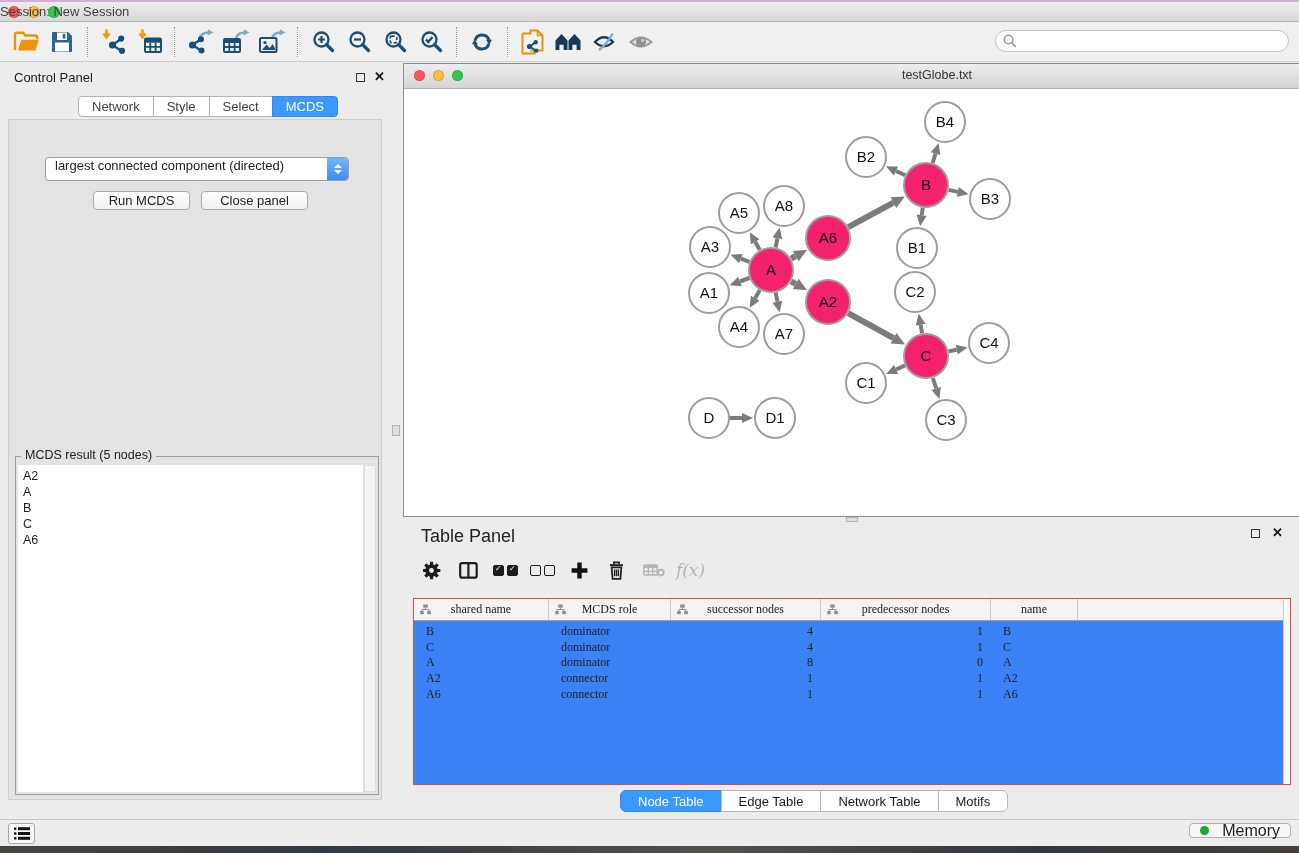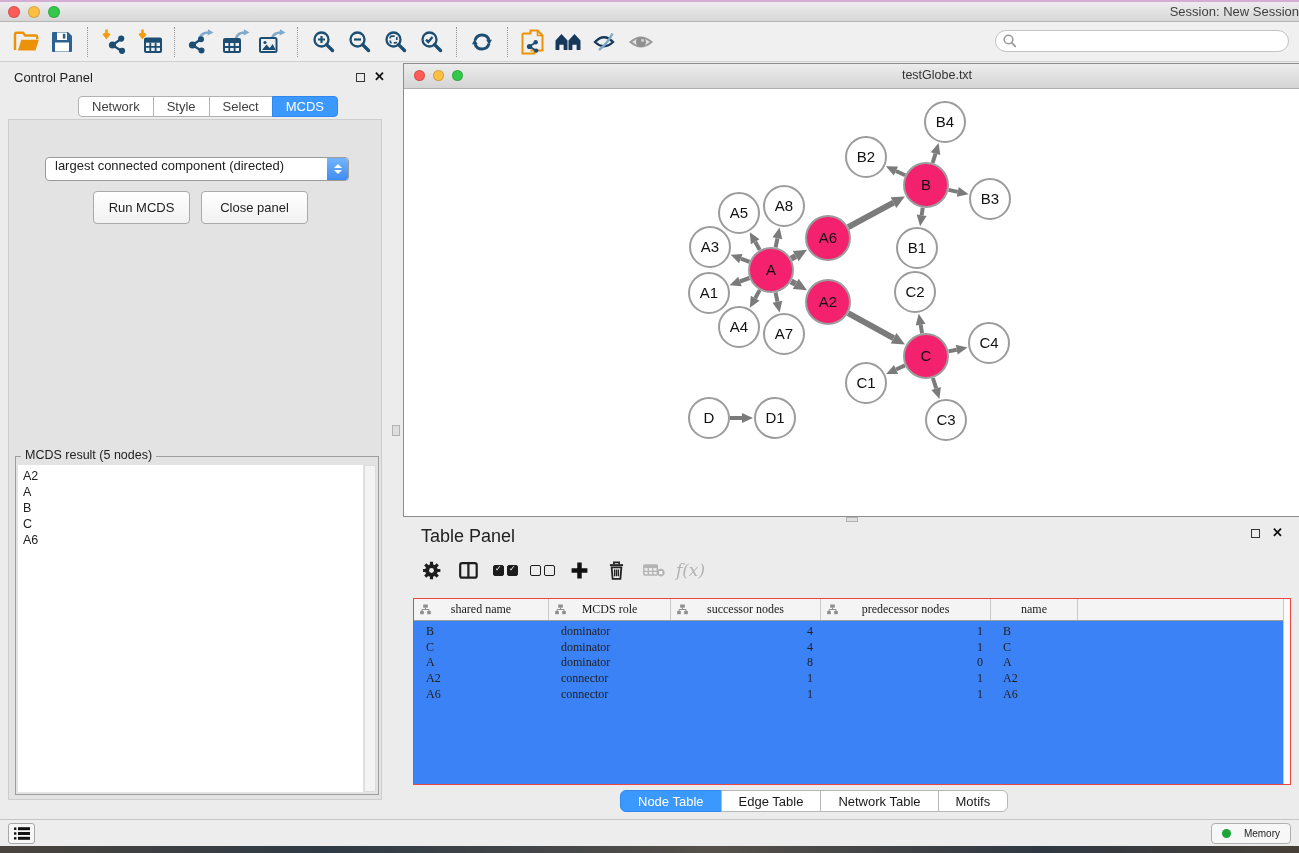--- a/index.html
+++ b/index.html
@@ -9,7 +9,7 @@
   .titlebar{position:absolute;left:0;top:0;right:0;height:19px;
     border-top:2px solid #d3aed3;border-bottom:1px solid #b6b6b6;
     background:linear-gradient(#efeaef,#e7e7e7 30%,#d6d6d6);}
-  .title-text{position:absolute;left:0;right:0;top:2px;text-align:right;
+  .title-text{position:absolute;left:0;right:0;top:2px;text-align:left;
     font-size:13px;color:#3f3f3f;}
   .lights{position:absolute;left:8px;top:4px;display:flex;gap:8px;}
   .light{width:12px;height:12px;border-radius:50%;border:1px solid rgba(0,0,0,.15);box-sizing:border-box;}

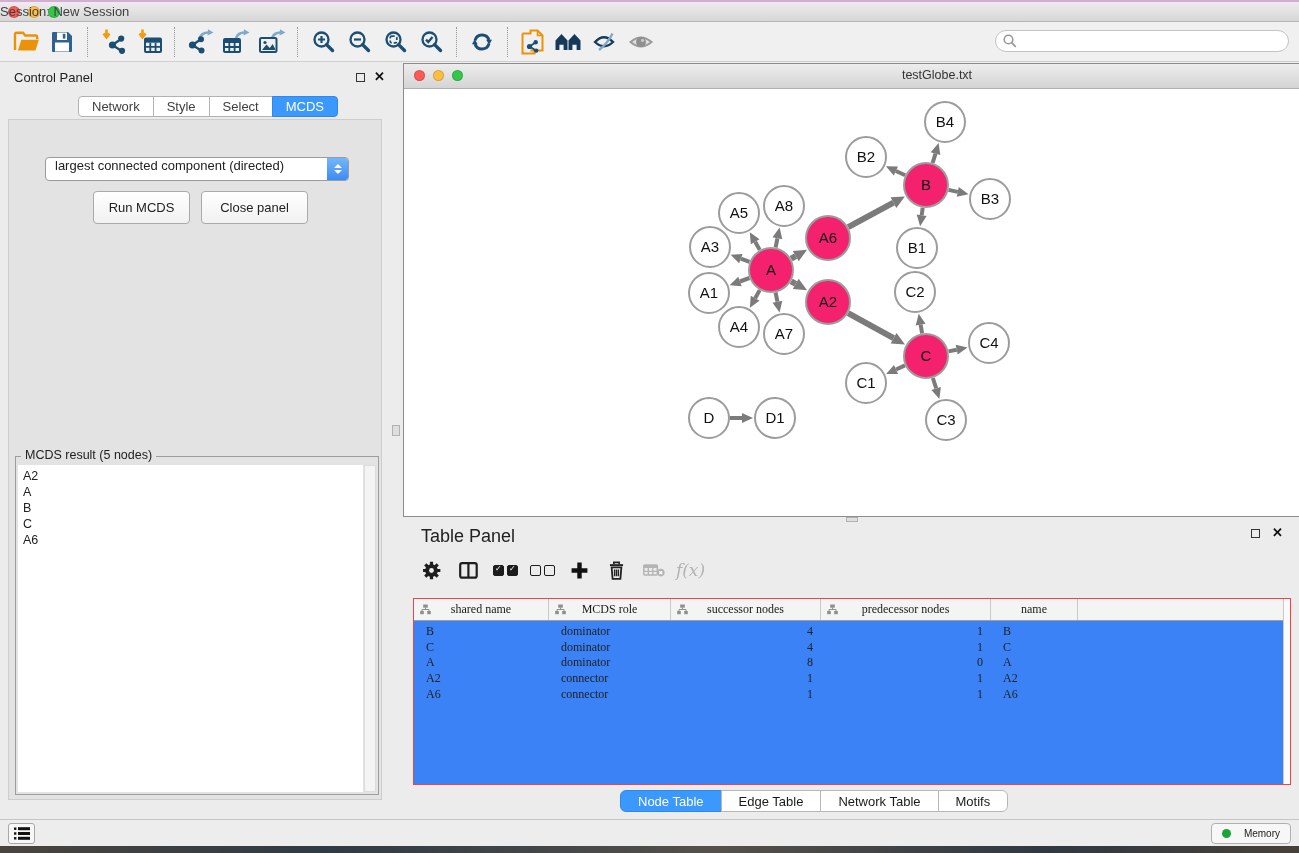--- a/index.html
+++ b/index.html
@@ -45,7 +45,7 @@
   .chev{width:0;height:0;border-left:4px solid transparent;border-right:4px solid transparent;}
   .chev.up{border-bottom:4px solid #fff;}
   .chev.down{border-top:4px solid #fff;}
-  .btn{position:absolute;height:33px;border:1px solid #aaa;border-radius:4px;font-size:13px;
+  .btn{position:absolute;height:19px;border:1px solid #aaa;border-radius:4px;font-size:13px;
     background:linear-gradient(#fff,#f1f1f1);display:flex;align-items:center;justify-content:center;box-sizing:border-box;}
   .btn-run{left:84px;top:71px;width:97px;}
   .btn-closep{left:192px;top:71px;width:107px;}

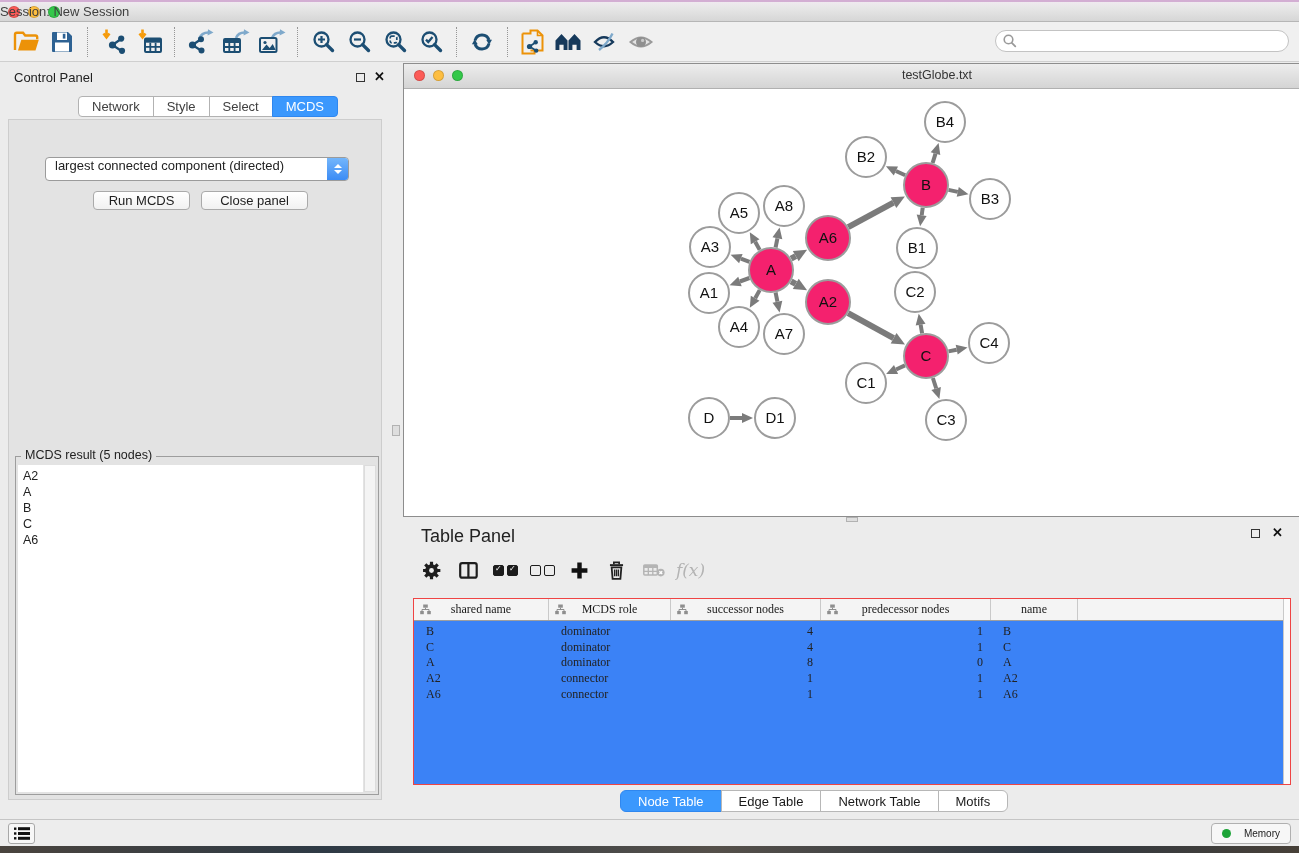--- a/index.html
+++ b/index.html
@@ -107,8 +107,8 @@
   .statusbar{position:absolute;left:0;right:0;top:819px;height:27px;background:#ededed;border-top:1px solid #c5c5c5;}
   .listbtn{position:absolute;left:8px;top:3px;width:27px;height:21px;border:1px solid #a8a8a8;
     border-radius:3px;background:#f7f7f7;display:flex;align-items:center;justify-content:center;box-sizing:border-box;}
-  .membtn{position:absolute;right:8px;top:3px;height:21px;border:1px solid #b0b0b0;border-radius:4px;
-    background:#f7f7f7;display:flex;align-items:center;gap:13px;padding:0 10px;font-size:10px;box-sizing:border-box;}
+  .membtn{position:absolute;right:8px;top:3px;height:15px;border:1px solid #b0b0b0;border-radius:4px;
+    background:#f7f7f7;display:flex;align-items:center;gap:13px;padding:0 10px;font-size:16px;box-sizing:border-box;}
   .memdot{width:9px;height:9px;border-radius:50%;background:#1ca437;}
   .desktop-strip{position:absolute;left:0;right:0;top:846px;height:7px;
     background:linear-gradient(90deg,#4a443e,#2e3a45 25%,#55504a 55%,#2f3842 80%,#474038);}

